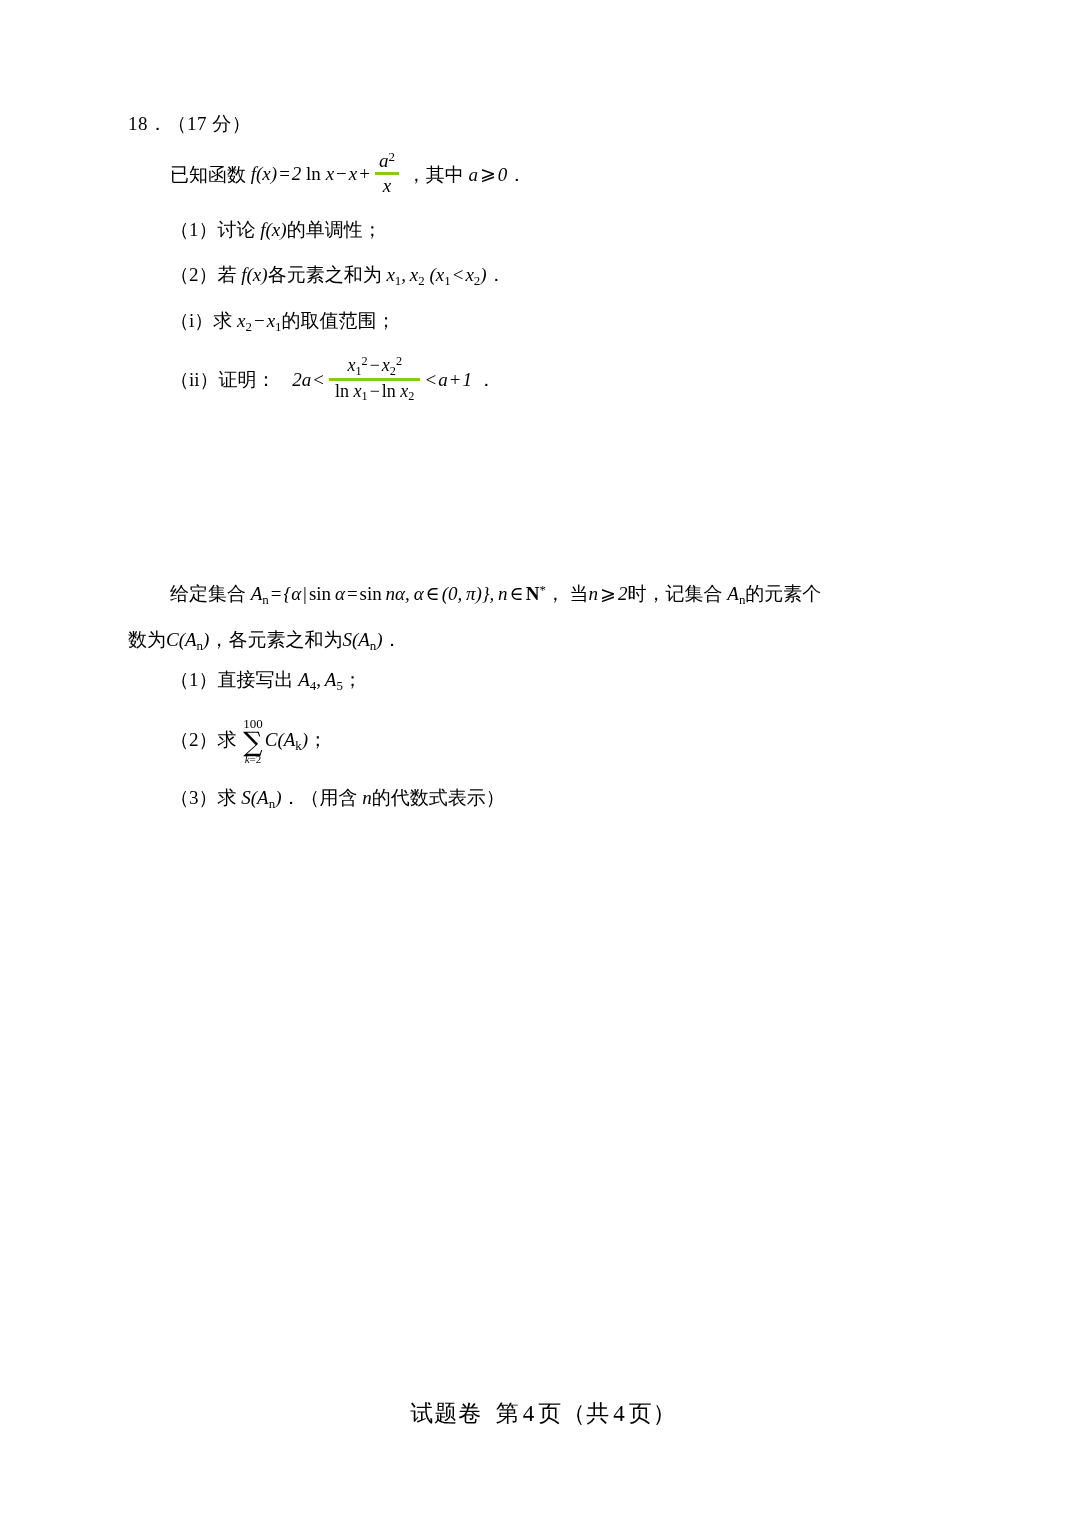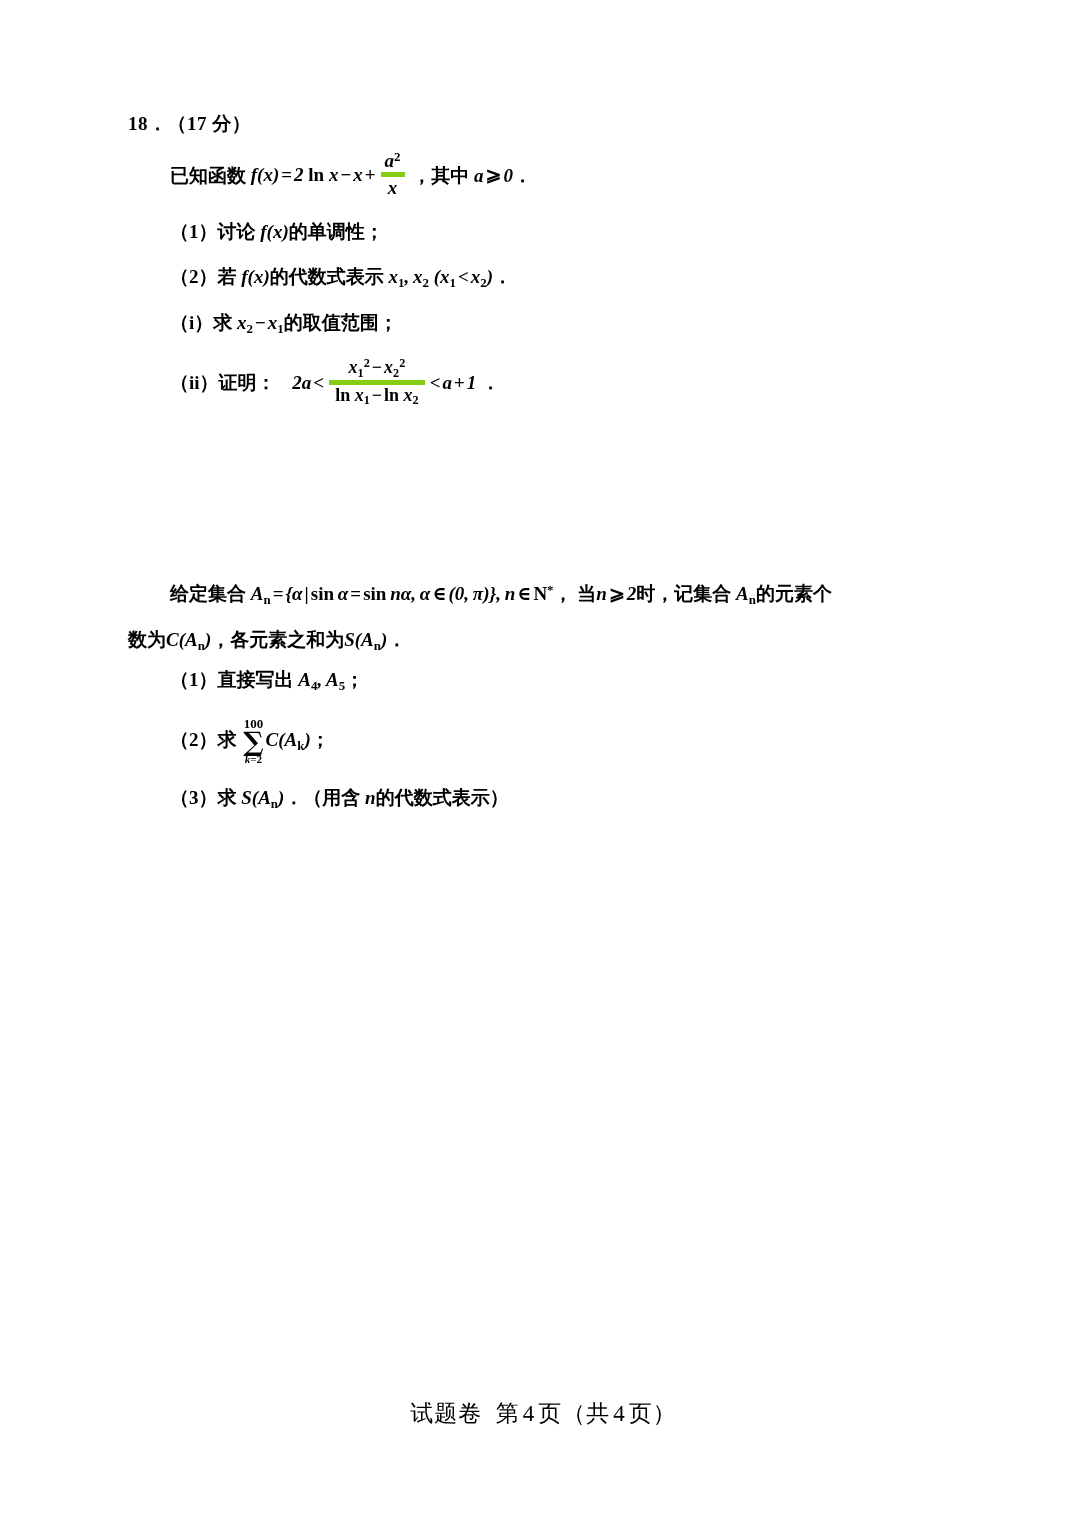--- a/index.html
+++ b/index.html
@@ -25,7 +25,6 @@
     position: absolute;
     left: 128px;
     width: 840px;
-    font-weight: bold;
   }
   .q-head {
     font-size: 19px;

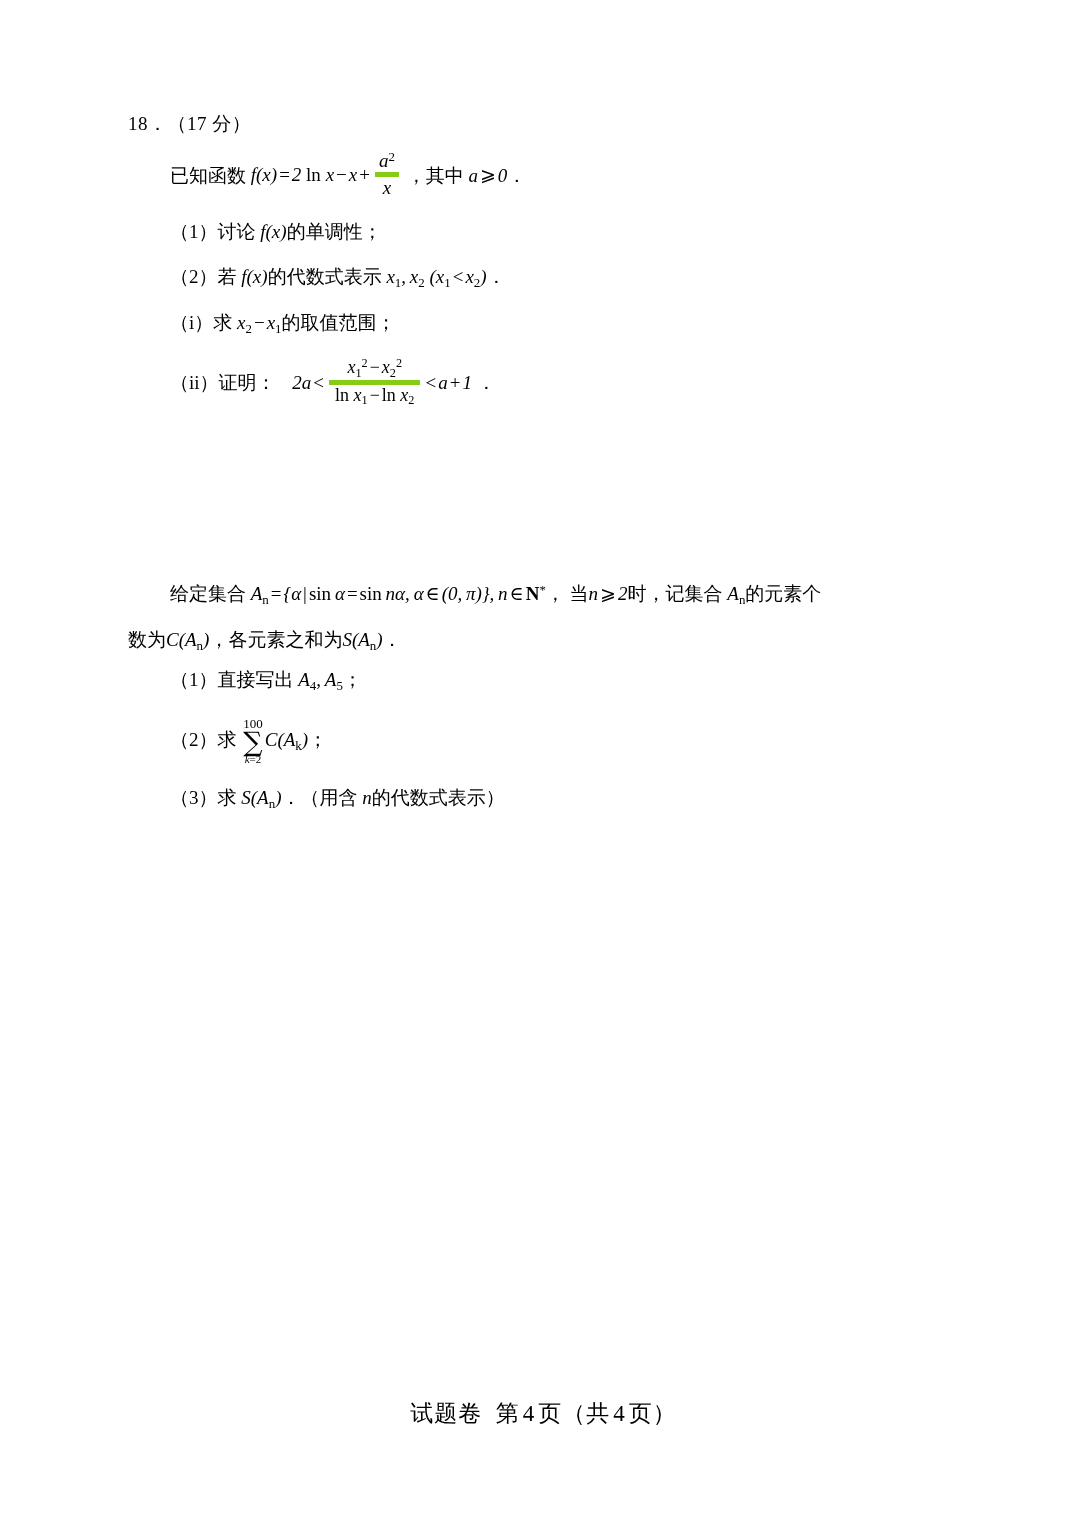--- a/index.html
+++ b/index.html
@@ -77,7 +77,7 @@
   .frac .num {
     display: block;
     padding: 0 4px;
-    border-bottom: 5px solid #84cc16;
+    border-bottom: 3px solid #84cc16;
     font-size: 17px;
   }
   .frac .den {

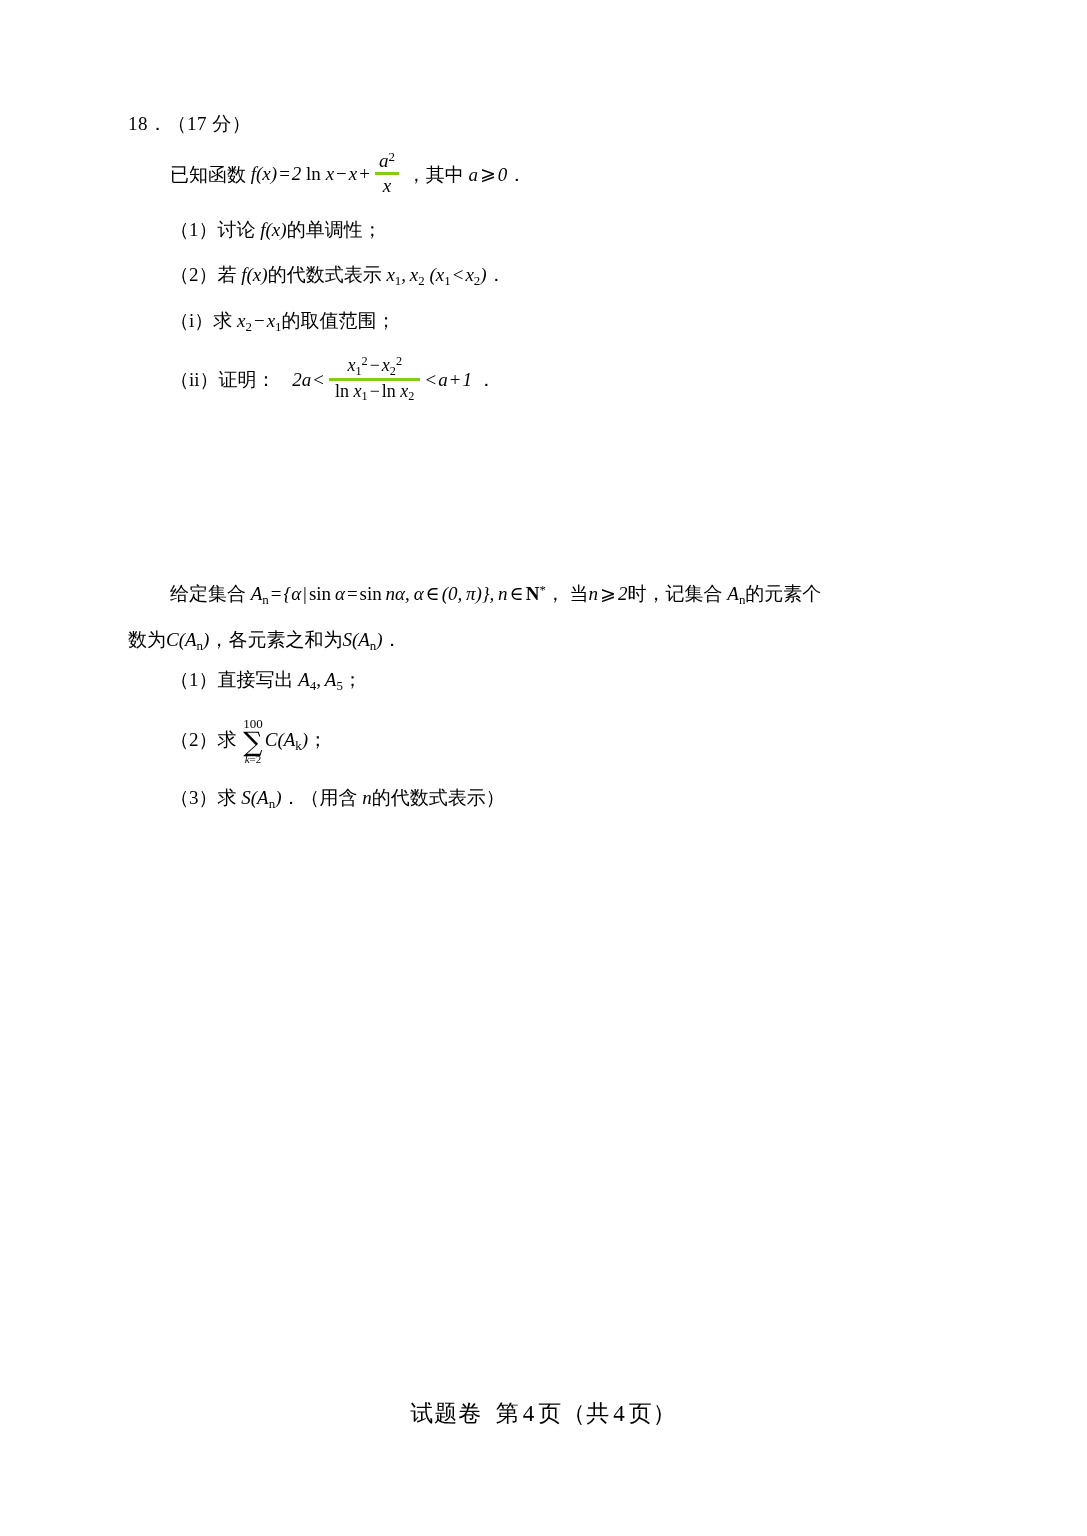--- a/index.html
+++ b/index.html
@@ -160,7 +160,7 @@
 
     <div class="q-line indent">
       <span class="cn">（2）</span><span class="cn">若</span>
-      <span class="math">f(x)</span><span class="cn">的代数式表示</span>
+      <span class="math">f(x)</span><span class="cn">各元素之和为</span>
       <span class="math">x<sub class="mathup">1</sub>, x<sub class="mathup">2</sub>&nbsp;(x<sub class="mathup">1</sub><span class="op">&lt;</span>x<sub class="mathup">2</sub>)</span><span class="cn">．</span>
     </div>
 

